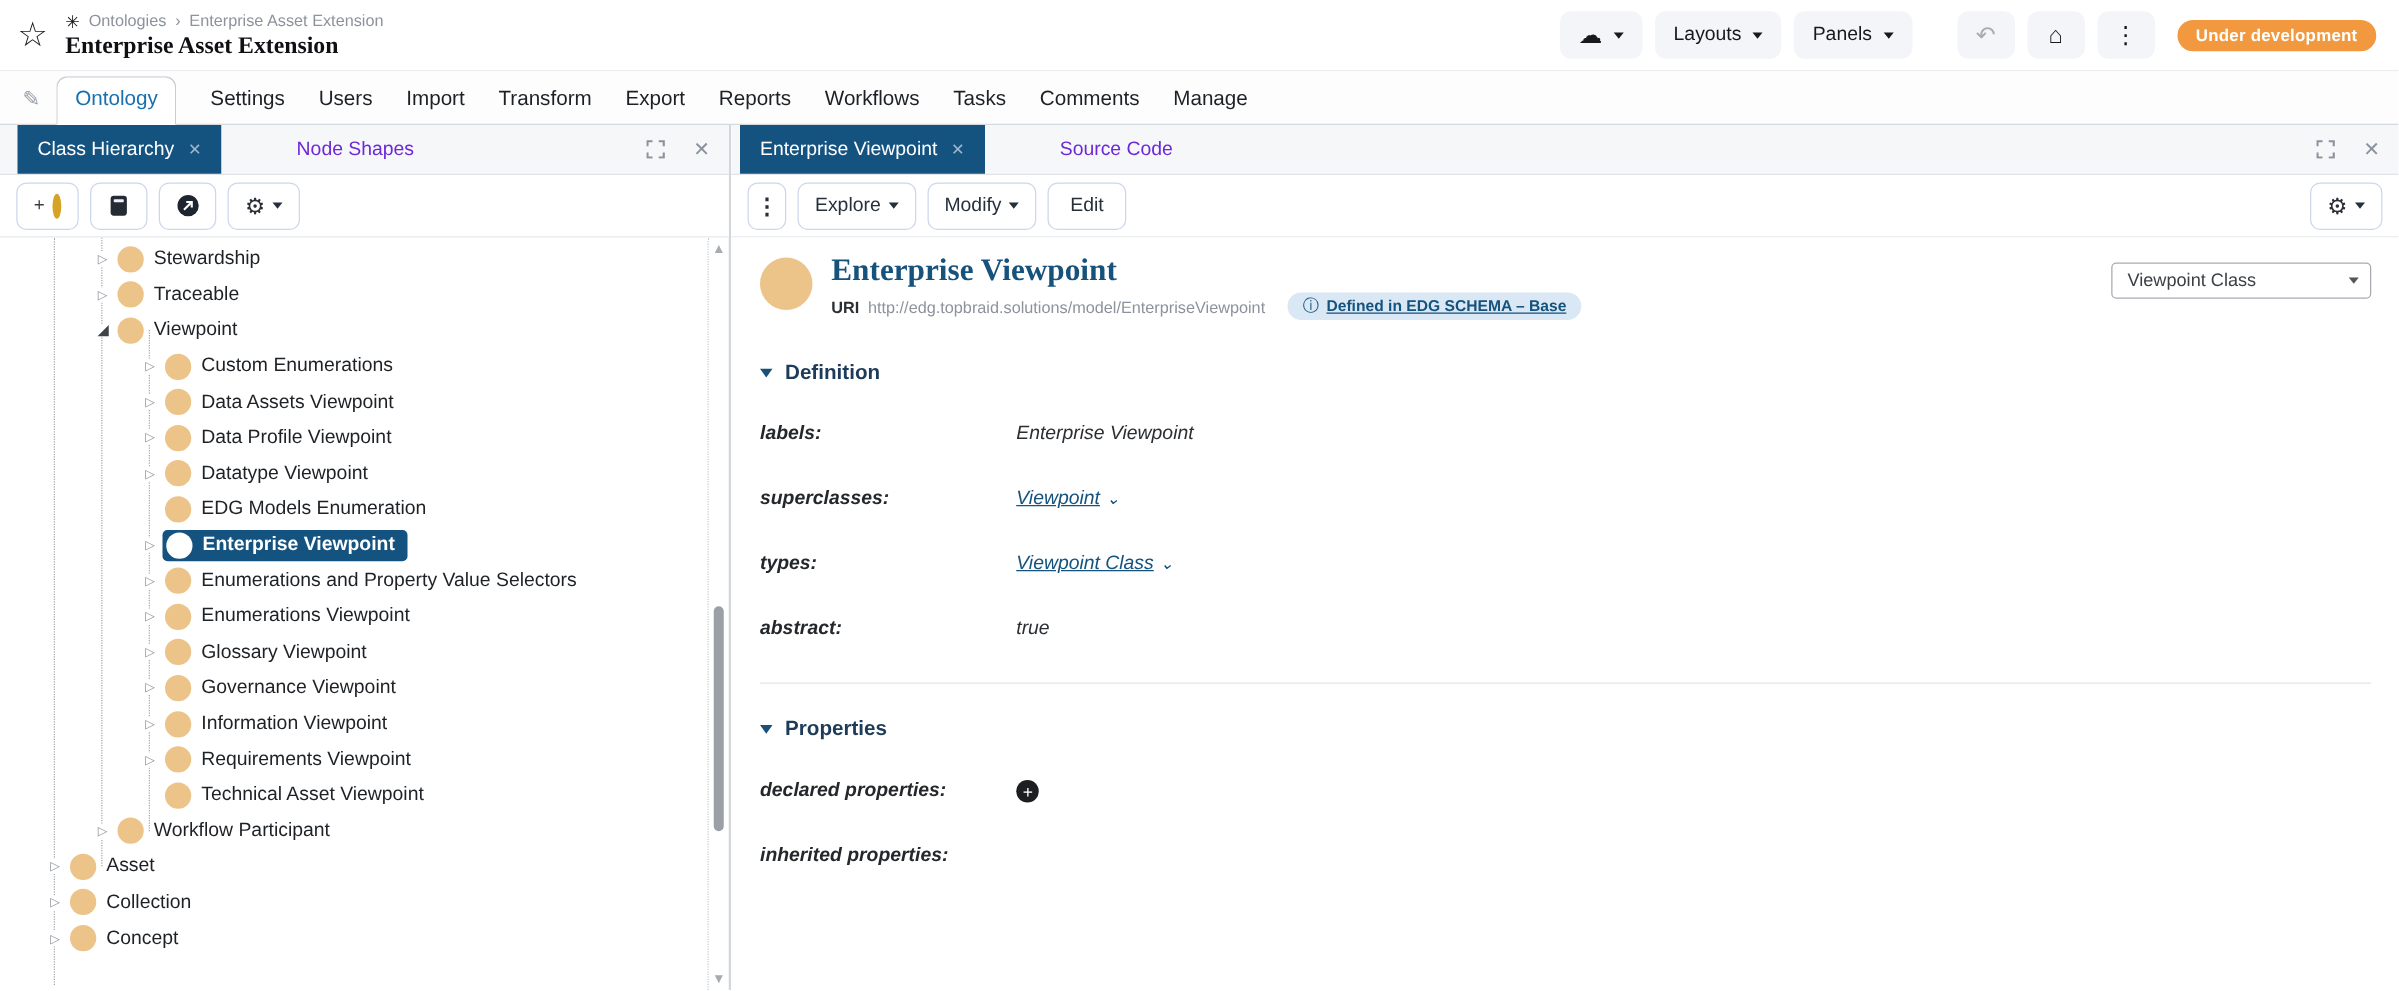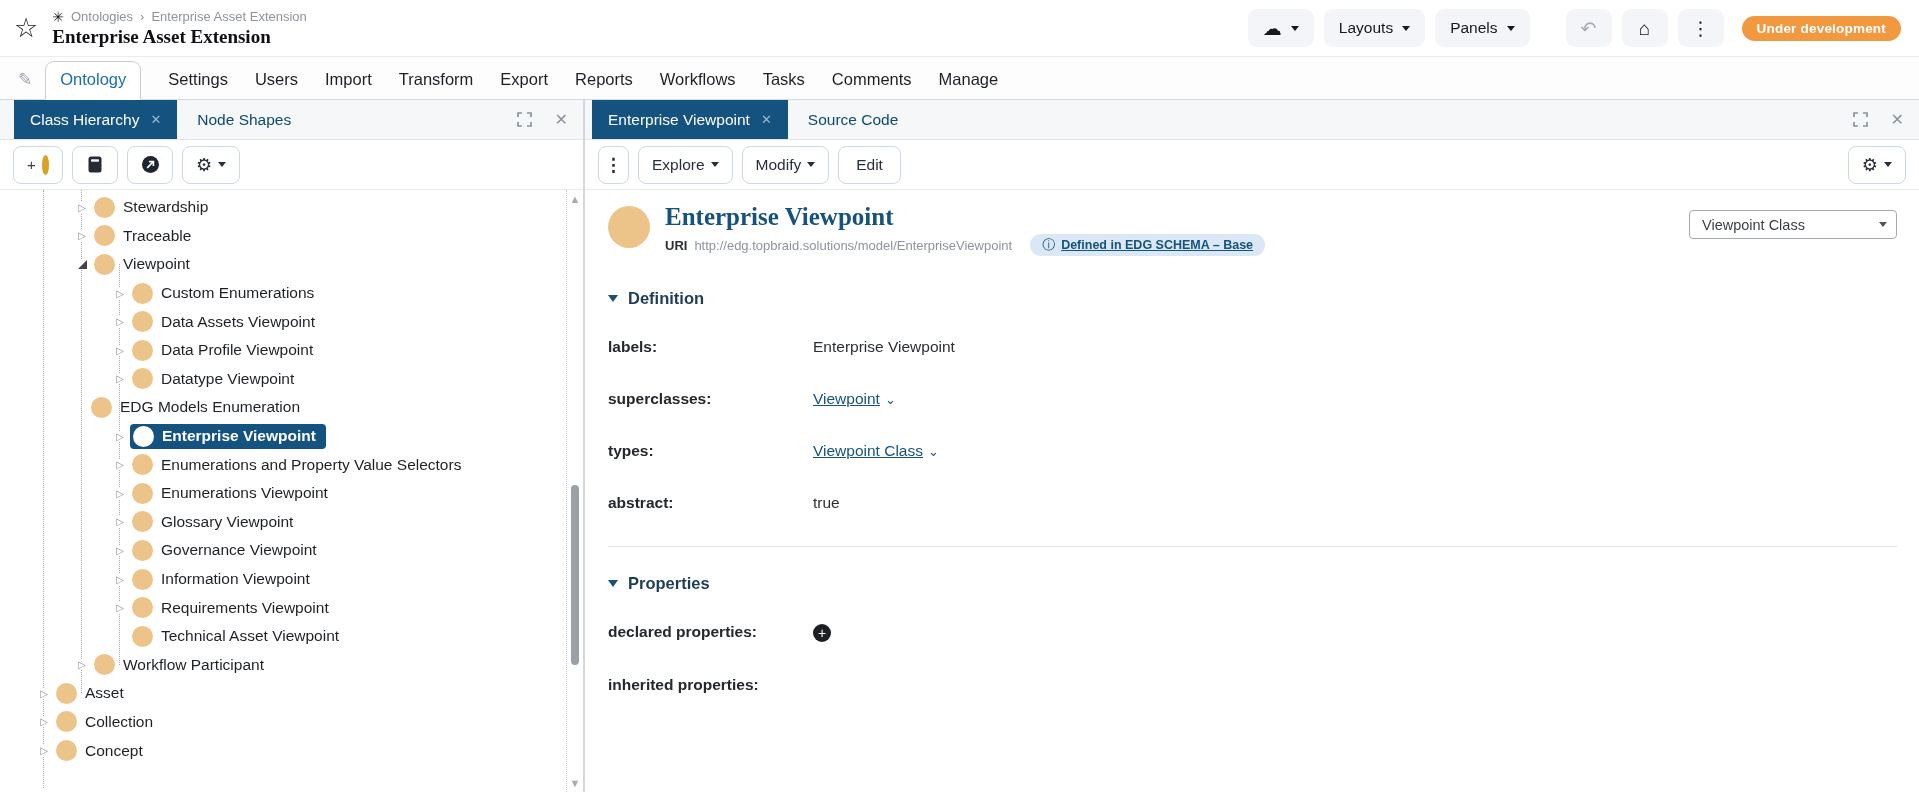--- a/index.html
+++ b/index.html
@@ -50,7 +50,7 @@
   .panel-tab { display:flex; align-items:center; gap:11px; padding:0 16px; font-size:15.5px; cursor:pointer; }
   .panel-tab.active { background:#145380; color:#fff;align-items:center; }
   .panel-tab.active .tab-close { color:#9fb6c8; font-size:13px; }
-  .panel-tab.inactive { color:#0c4a6e; padding:0 20px; }
+  .panel-tab.inactive { color:#6d28d9; padding:0 20px;margin-left:40px; }
   .bar-icons { position:absolute; right:15px; top:0; bottom:0; display:flex; align-items:center; gap:23px; }
   .icon-close { font-size:16px; color:#8b929c; cursor:pointer; }
   .expand-svg { display:block; cursor:pointer; }

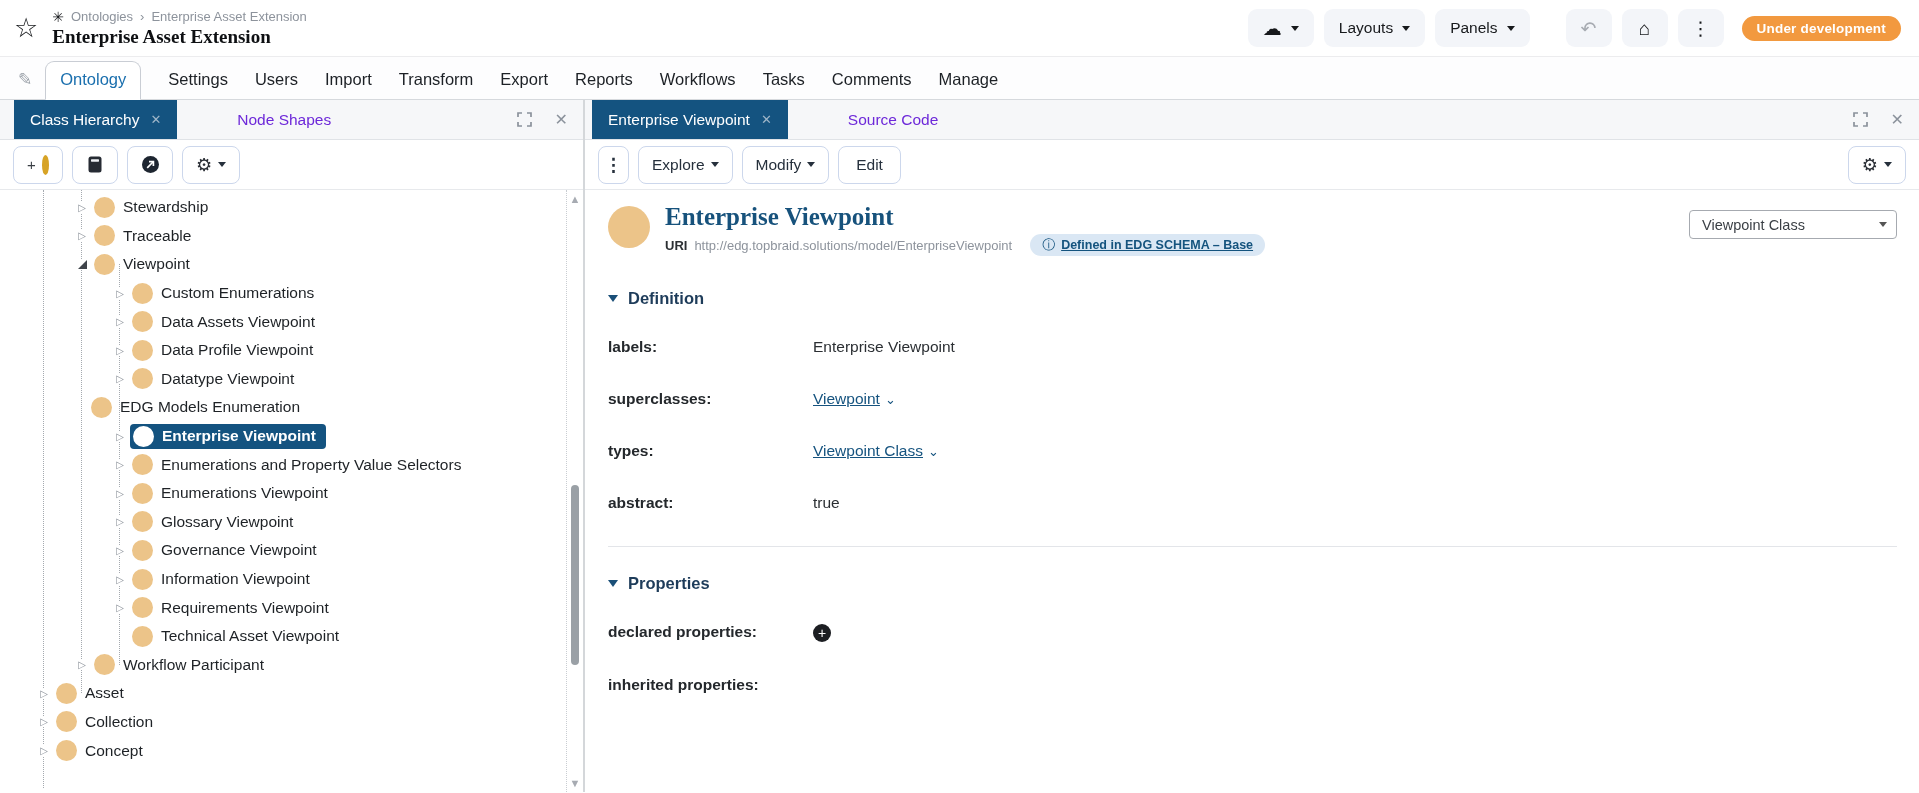--- a/index.html
+++ b/index.html
@@ -117,7 +117,7 @@
                      color:#1e3c5a; margin-bottom:30px; }
   .tri { width:0; height:0; border-left:5.5px solid transparent; border-right:5.5px solid transparent;
          border-top:7px solid #1a4f78; }
-  .field-row { display:flex; align-items:flex-start; margin-bottom:34px; }
+  .field-row { display:flex; align-items:center; margin-bottom:34px;font-style:italic; }
   .field-label { width:205px; flex:none; font-weight:700; font-size:15.5px; color:#24282c; }
   .field-value { font-size:15.5px; color:#2b2f33; }
   .value-link { color:#15537f; font-weight:500; text-decoration:underline; cursor:pointer; }

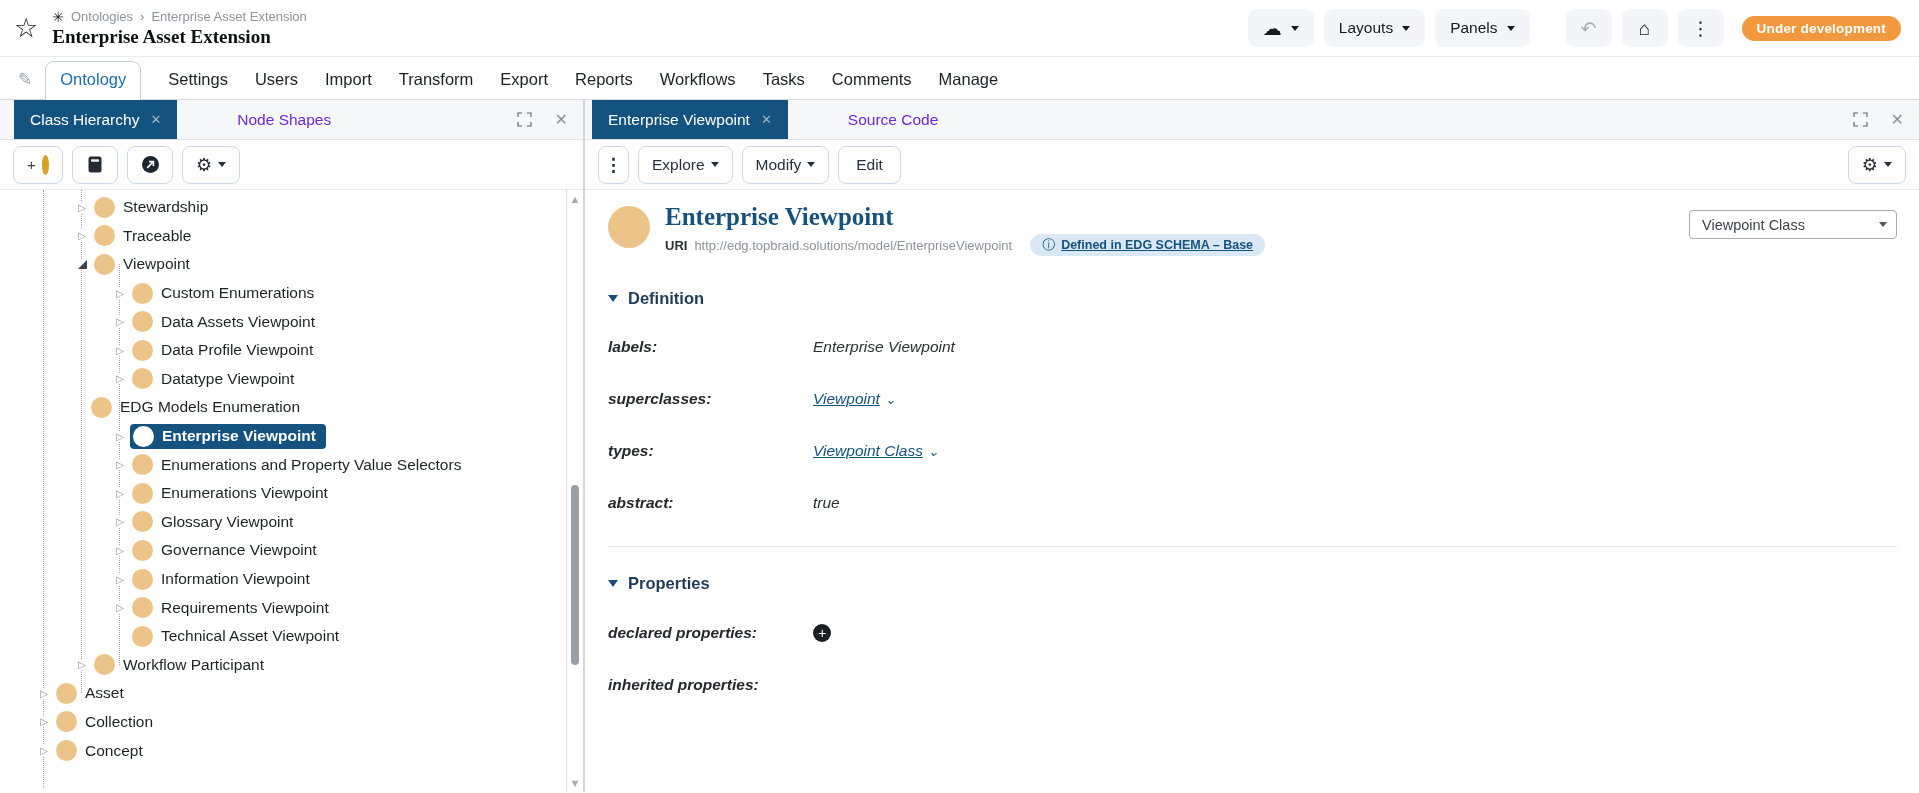--- a/index.html
+++ b/index.html
@@ -288,7 +288,7 @@
                 <span class="tree-label">Datatype Viewpoint</span>
               </span>
             </div>
-            <div class="tree-row" style="padding-left: 71px;">
+            <div class="tree-row" style="padding-left: 112px;">
               <span class="expander"></span>
               <span class="row-body">
                 <span class="tree-circle"></span>

